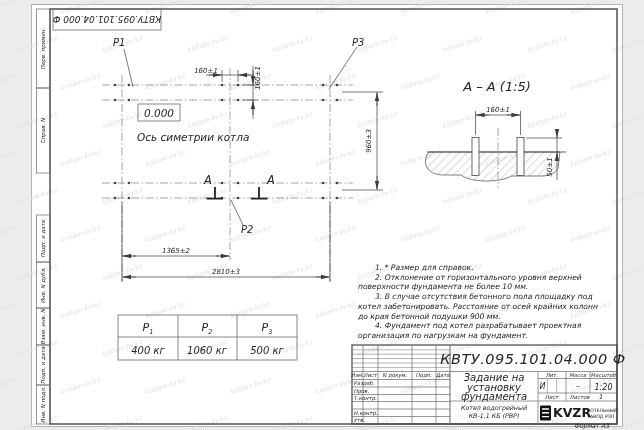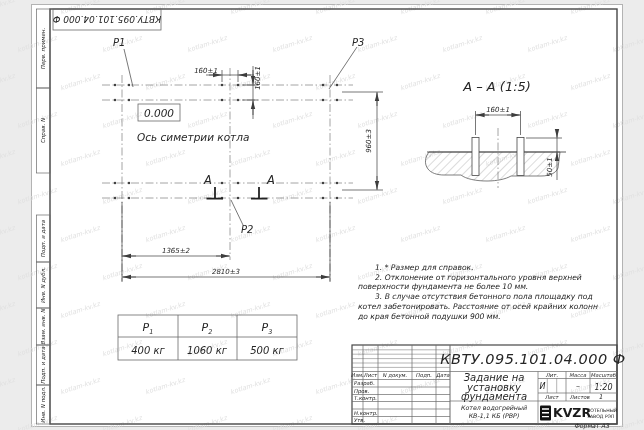--- a/index.html
+++ b/index.html
@@ -364,6 +364,7 @@
     <p>1. * Размер для справок.</p>
     <p>2. Отклонение от горизонтального уровня верхней поверхности фундамента не более 10 мм.</p>
     <p>3. В случае отсутствия бетонного пола площадку под котел забетонировать. Расстояние от осей крайних колонн до края бетонной подушки 900 мм.</p>
+    <p>4. Фундамент под котел разрабатывает проектная организация по нагрузкам на фундамент.</p>
   </div>
 </div>
 

